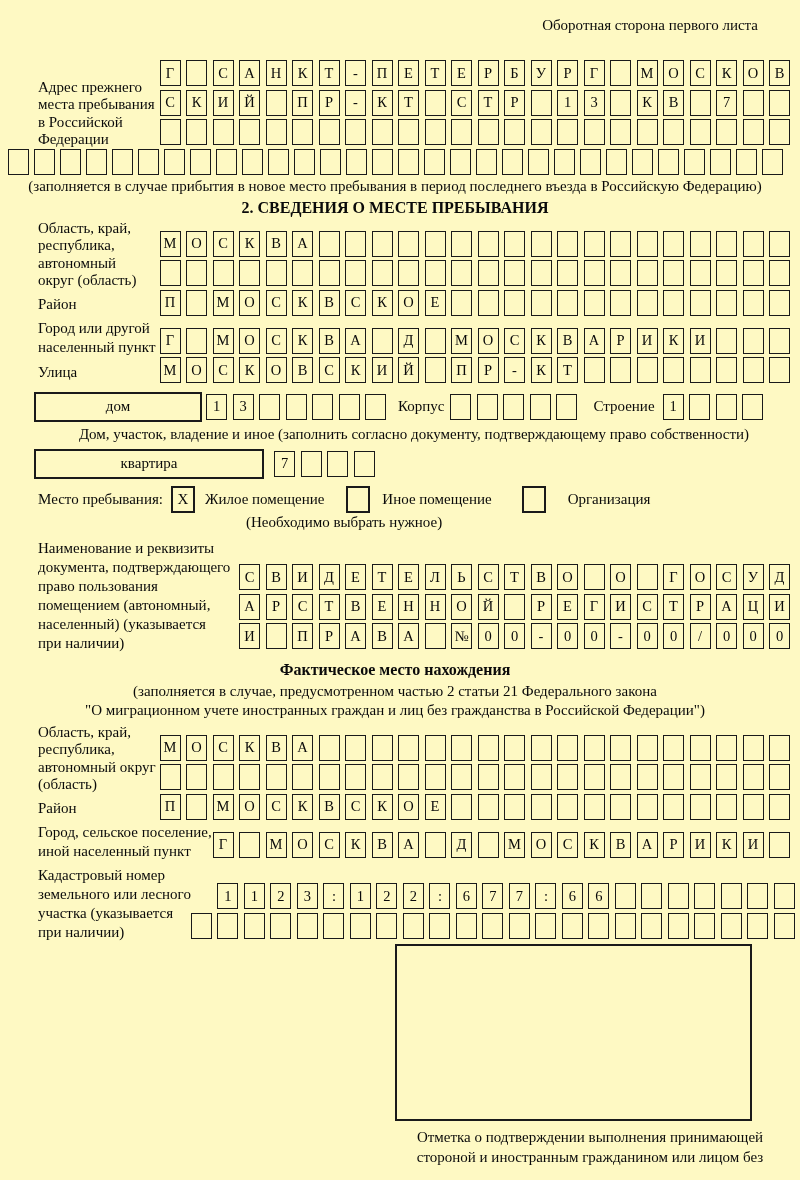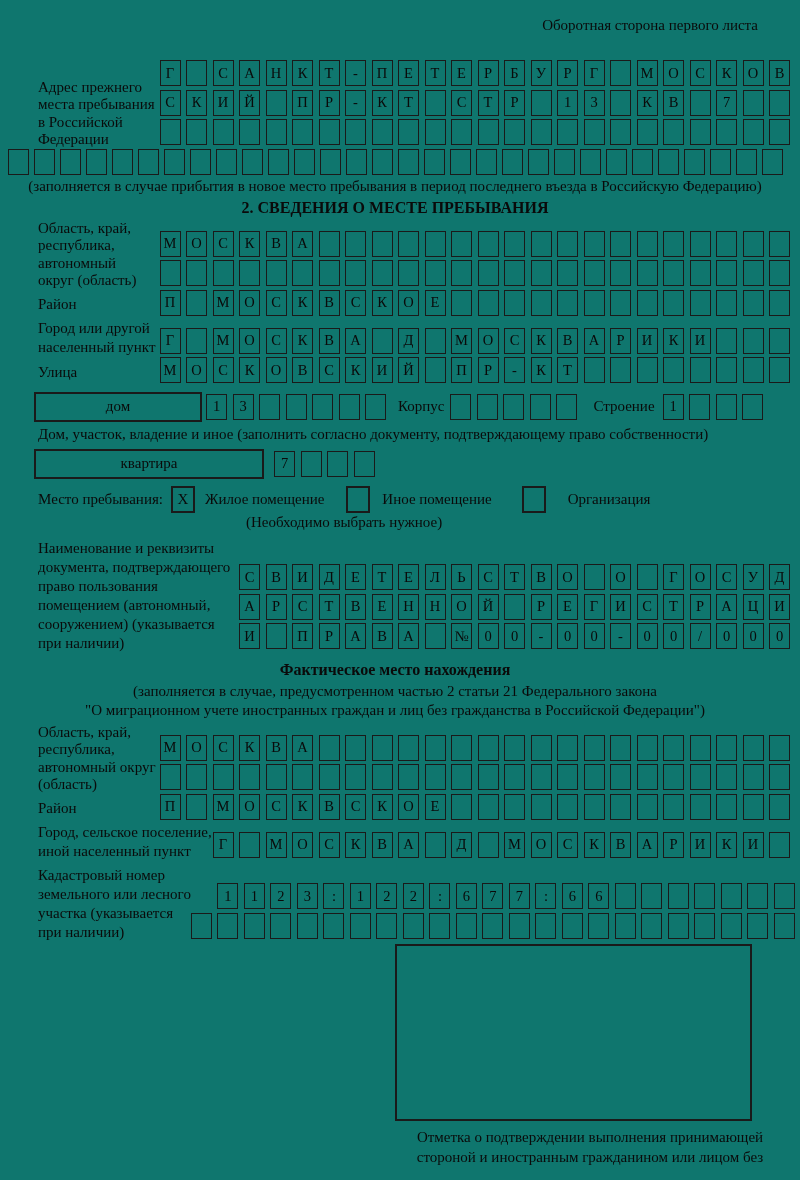--- a/index.html
+++ b/index.html
@@ -6,7 +6,7 @@
   .page{
     position:relative;width:800px;height:1180px;overflow:hidden;
     font-family:"Liberation Serif","DejaVu Serif",serif;color:#0a0a0a;
-    box-sizing:border-box;padding-right:10px;background:#0f766e;
+    box-sizing:border-box;padding-right:10px;background:#fef9c3;
   }
   .hdr{text-align:right;padding:16px 32px 0 0;font-size:15px;line-height:19px;}
   .group{display:flex;align-items:flex-end;}

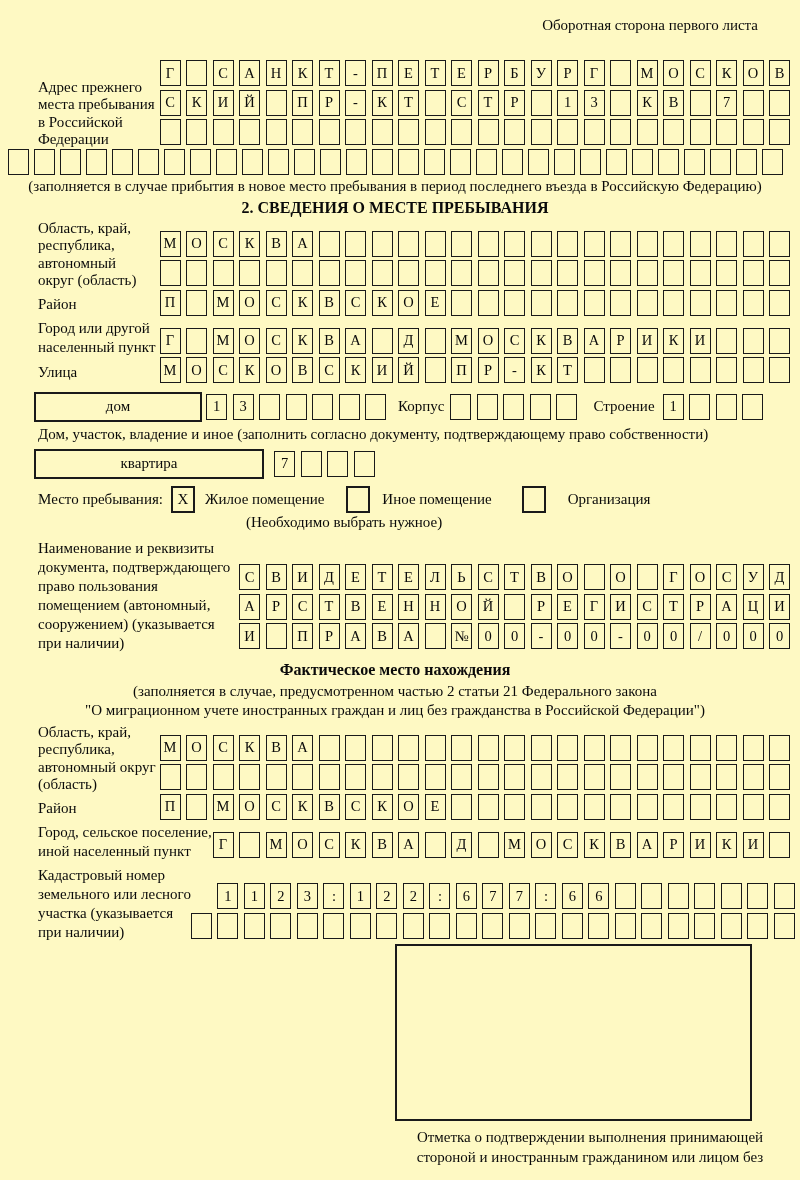--- a/index.html
+++ b/index.html
@@ -353,7 +353,7 @@
         <span class="cbox"></span>
       </div>
   </div>
-  <div class="note" style="padding-left:38px;">Дом, участок, владение и иное (заполнить согласно документу, подтверждающему право собственности)</div>
+  <div class="note" style="padding-left:38px;text-align:center;">Дом, участок, владение и иное (заполнить согласно документу, подтверждающему право собственности)</div>
 
   <div class="houserow">
     <div class="bigbox" style="width:230px;margin-right:10px;">квартира</div>

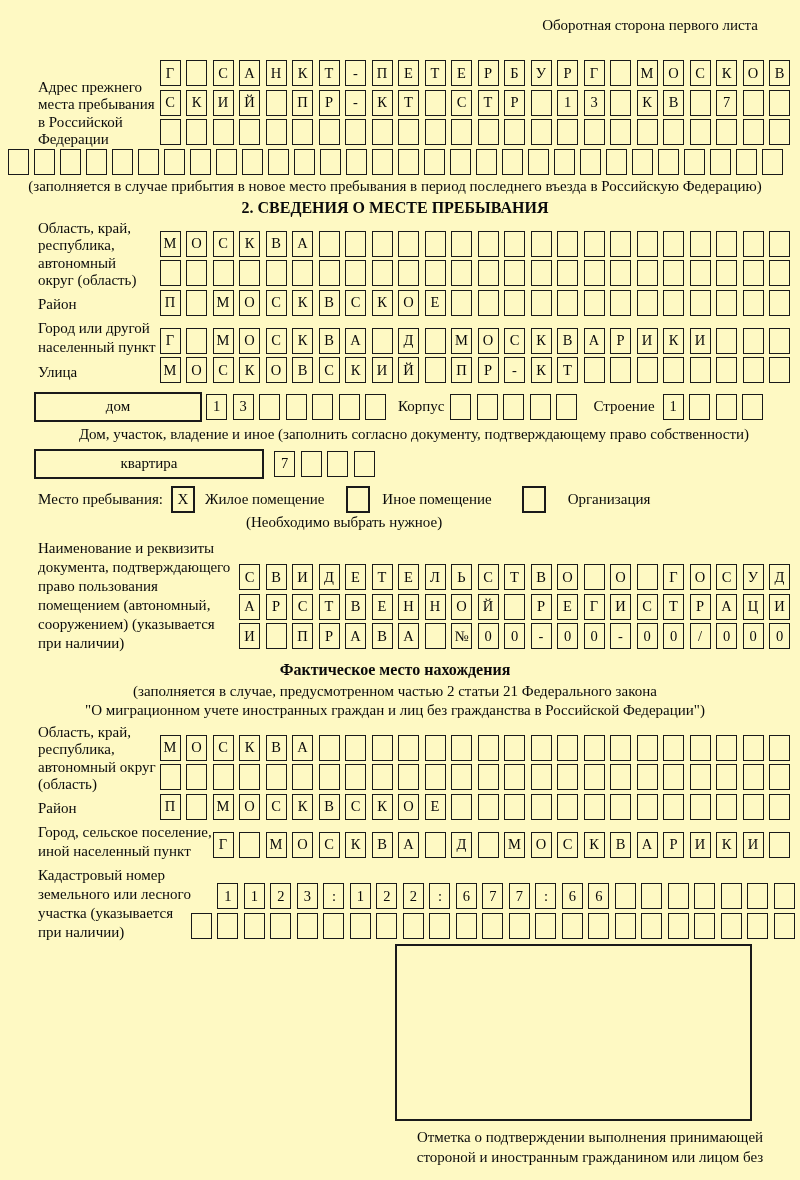--- a/index.html
+++ b/index.html
@@ -382,7 +382,7 @@
       <div>документа, подтверждающего</div>
       <div>право пользования</div>
       <div>помещением (автономный,</div>
-      <div>сооружением) (указывается</div>
+      <div>населенный) (указывается</div>
       <div>при наличии)</div>
     </div>
     <div class="grows">

